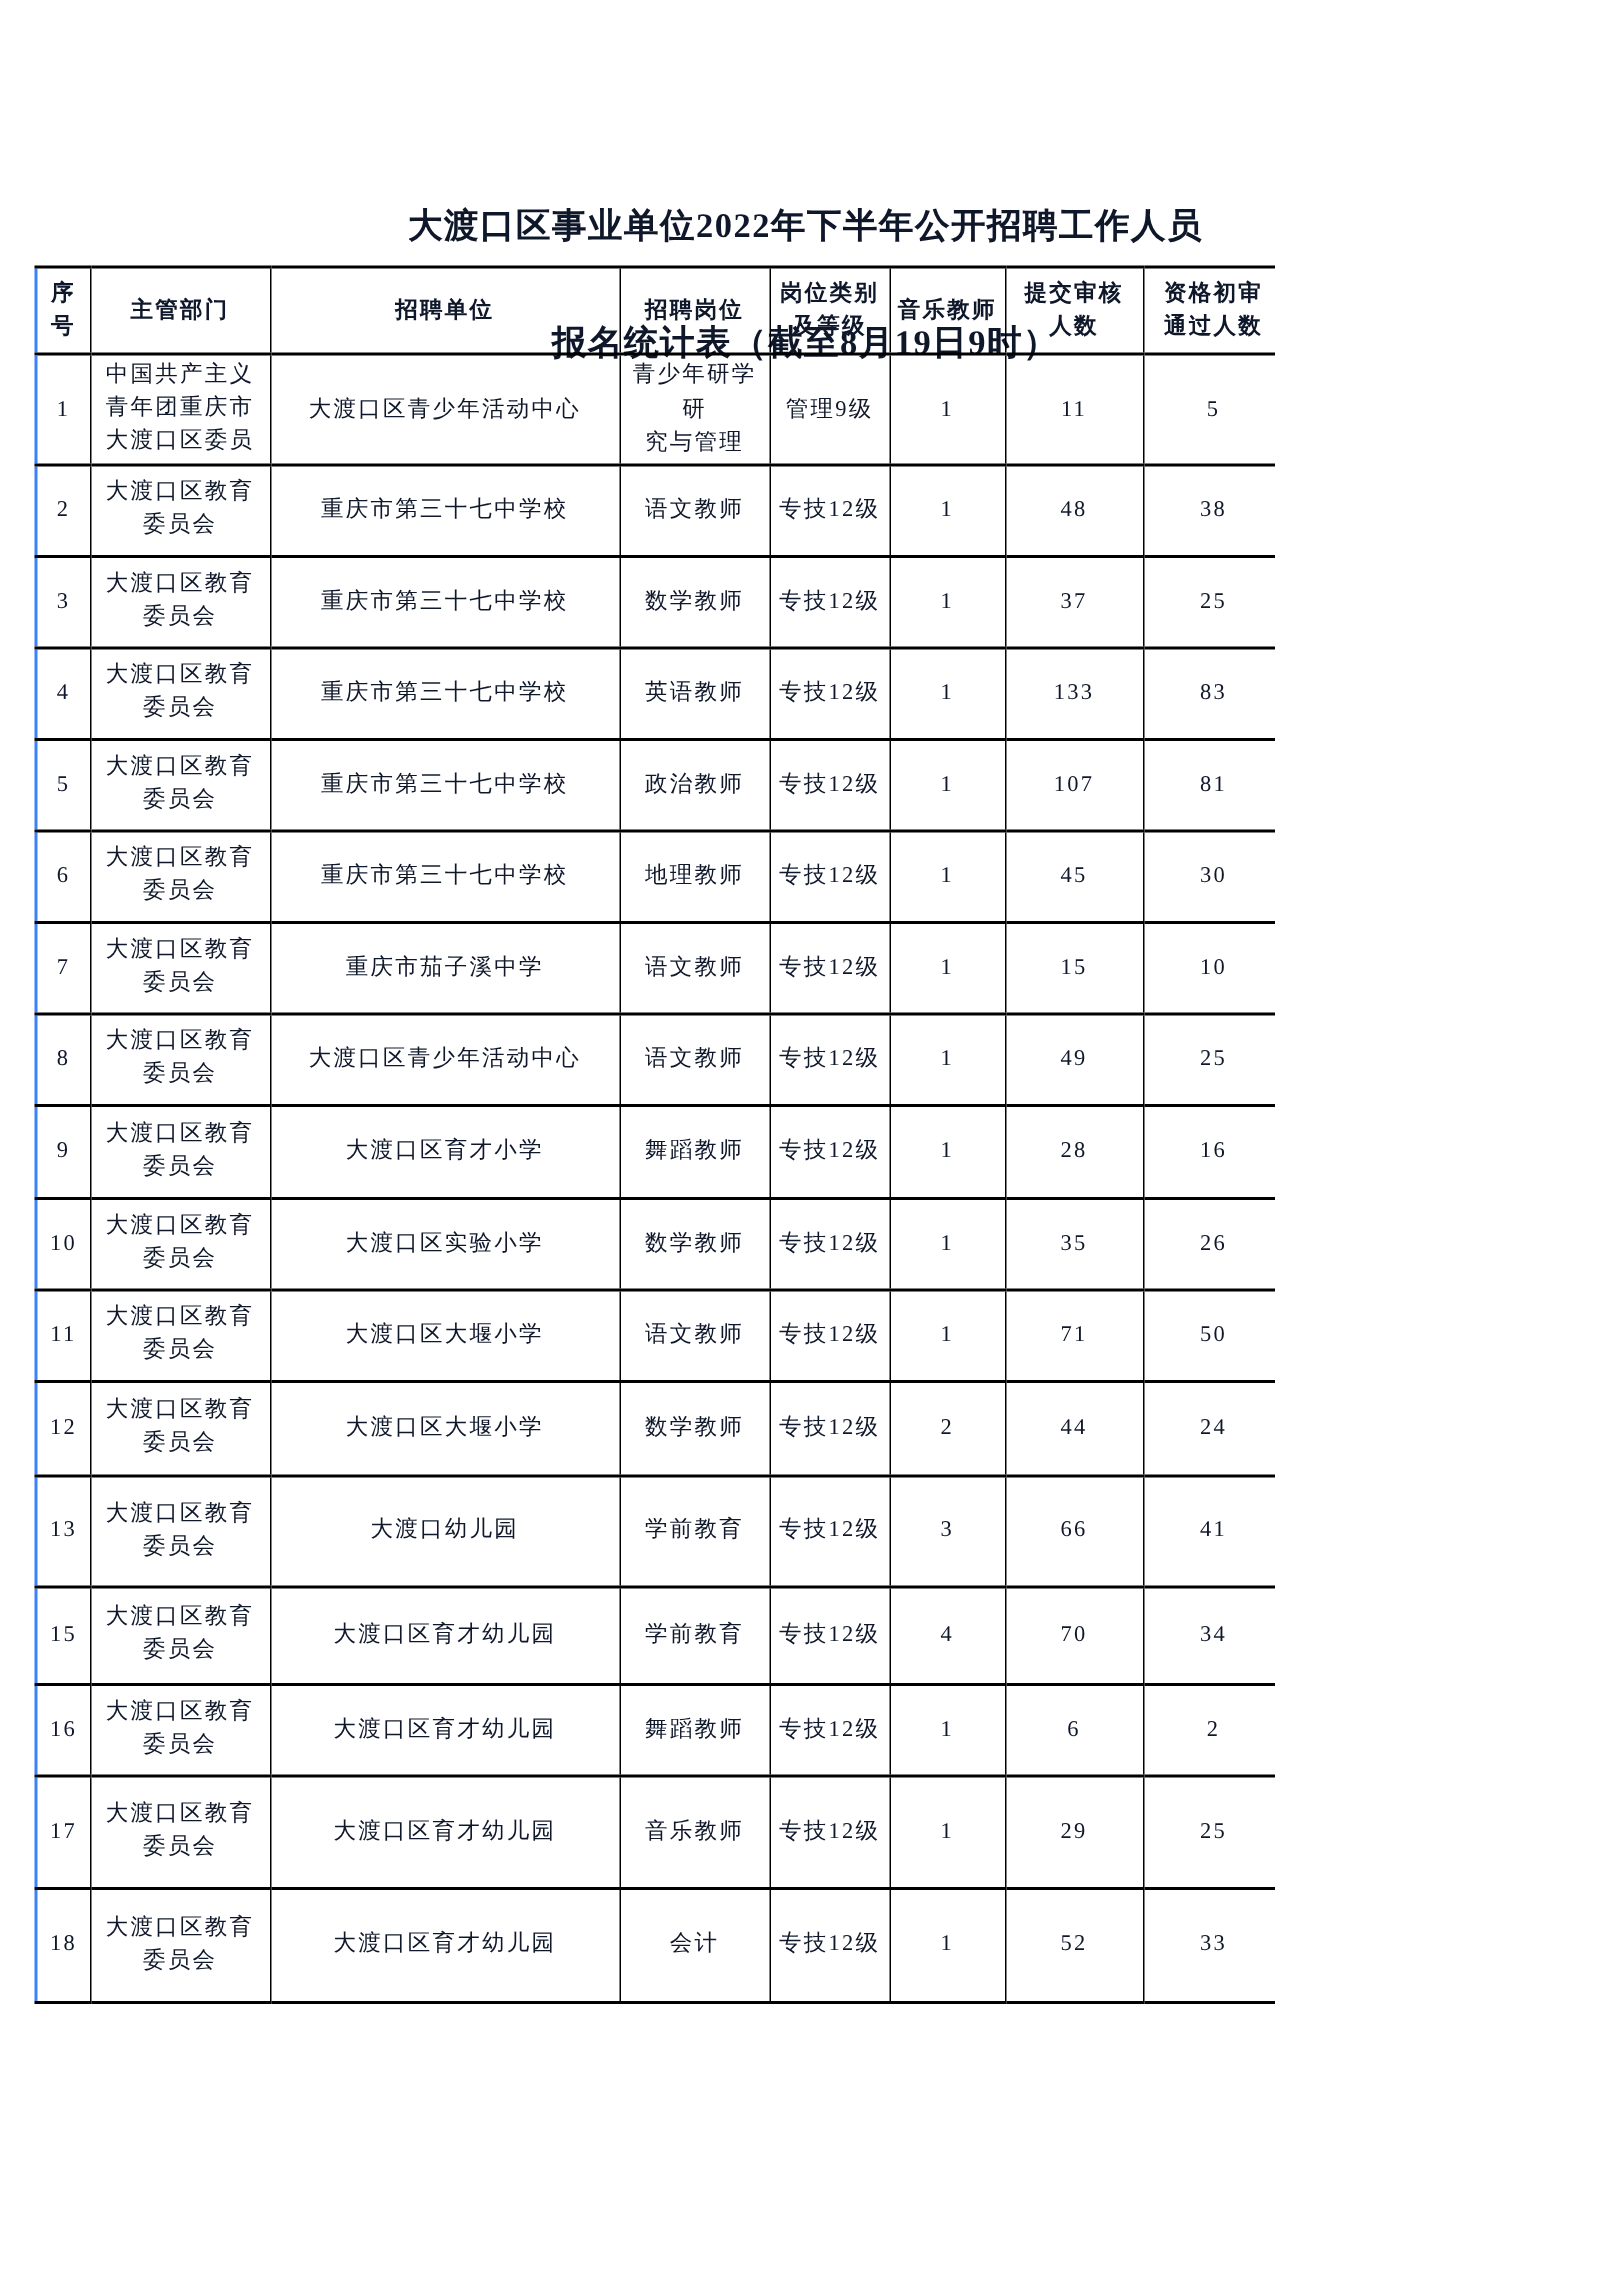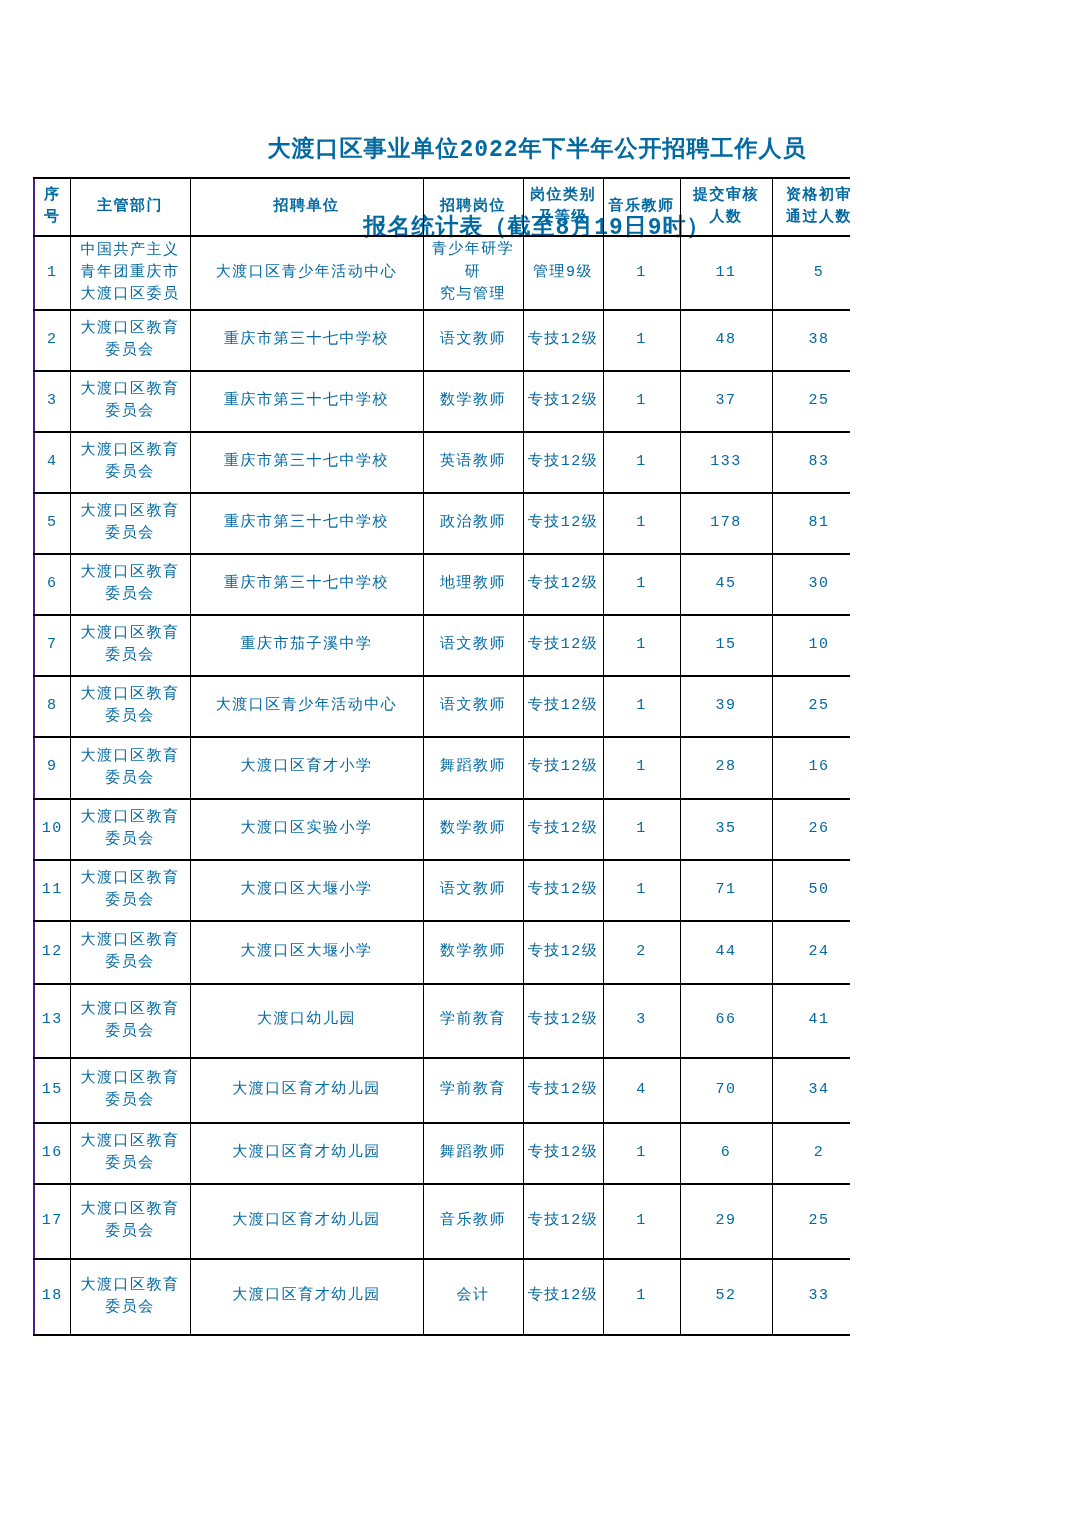--- a/index.html
+++ b/index.html
@@ -12,8 +12,8 @@
     width: 850px;
     height: 1520px;
     background: #ffffff;
-    font-family: Liberation Mono, monospace;
-    color: #0369a1;
+    font-family: Liberation Serif, serif;
+    color: #0f172a;
     overflow: hidden;
   }
   .title-block {

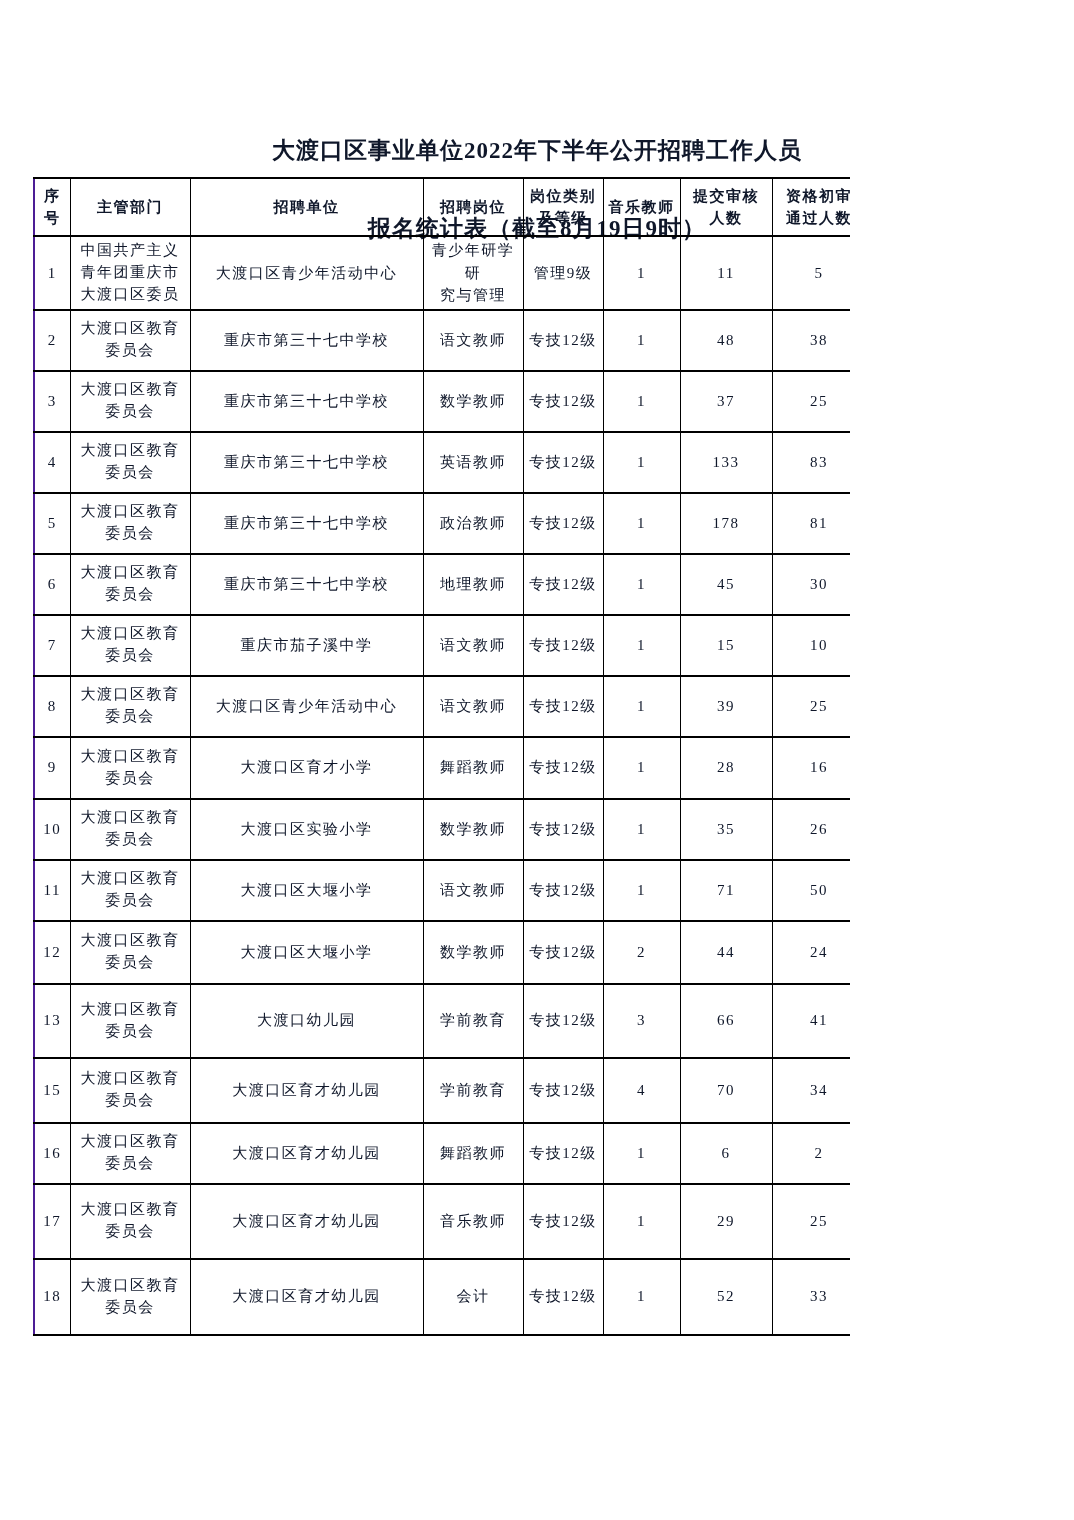--- a/index.html
+++ b/index.html
@@ -31,11 +31,11 @@
   table.stat-table {
     position: absolute;
     top: 177px;
-    left: 33px;
+    left: 23px;
     width: 1007px;
     border-collapse: collapse;
     table-layout: fixed;
-    border: 2px solid #4c1d95;
+    border: 2px solid #3b82f6;
   }
   table.stat-table th,
   table.stat-table td {

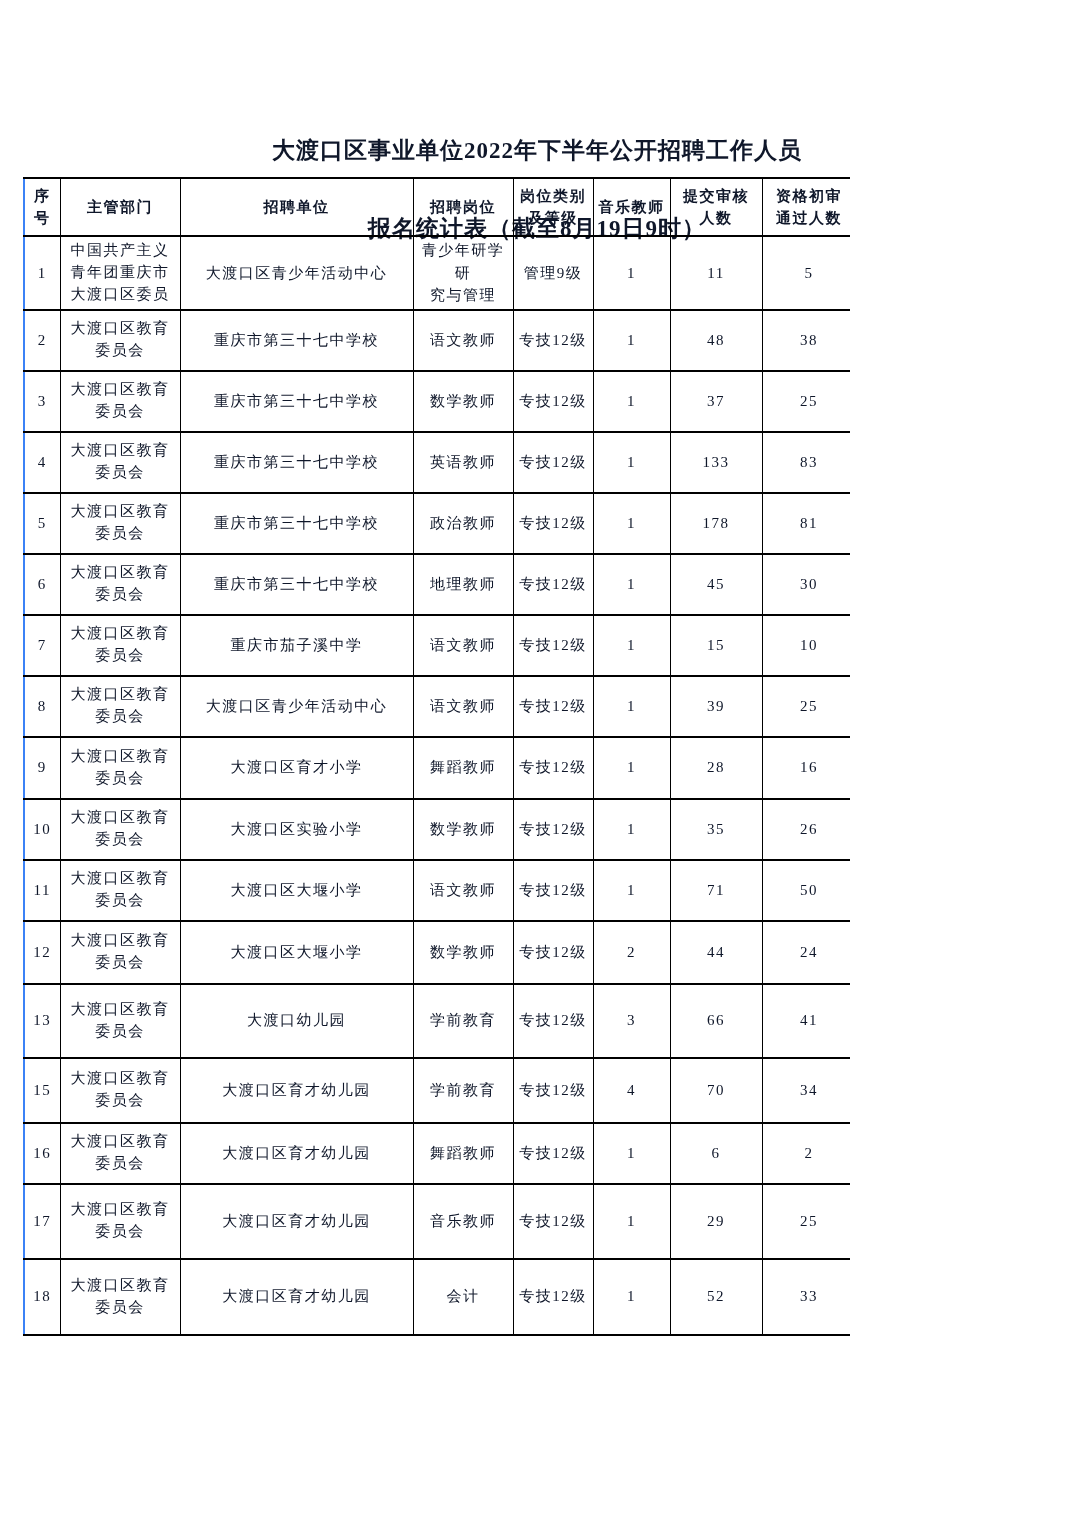--- a/index.html
+++ b/index.html
@@ -172,7 +172,7 @@
           <td data-name="cell-position">政治教师</td>
           <td data-name="cell-category">专技12级</td>
           <td data-name="cell-quota">1</td>
-          <td data-name="cell-submitted">178</td>
+          <td data-name="cell-submitted">107</td>
           <td data-name="cell-passed">81</td>
           <td data-name="cell-paid">16</td>
           <td data-name="cell-remark"></td>

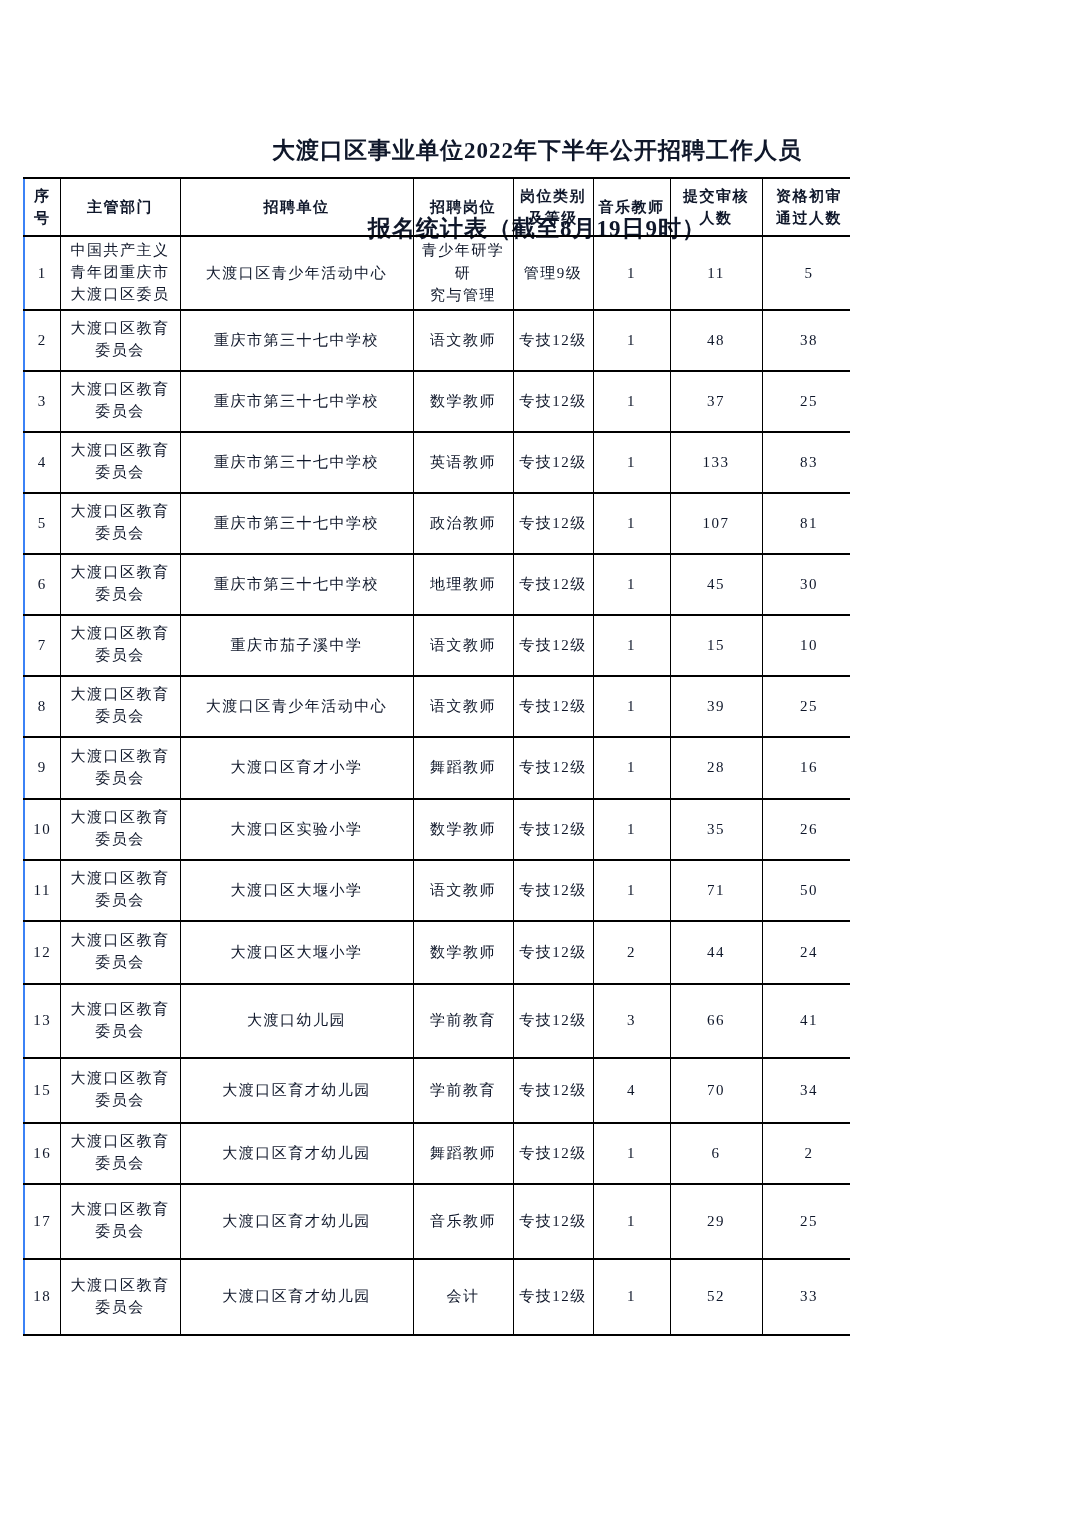--- a/index.html
+++ b/index.html
@@ -211,7 +211,7 @@
           <td data-name="cell-position">语文教师</td>
           <td data-name="cell-category">专技12级</td>
           <td data-name="cell-quota">1</td>
-          <td data-name="cell-submitted">39</td>
+          <td data-name="cell-submitted">49</td>
           <td data-name="cell-passed">25</td>
           <td data-name="cell-paid">1</td>
           <td data-name="cell-remark"></td>

